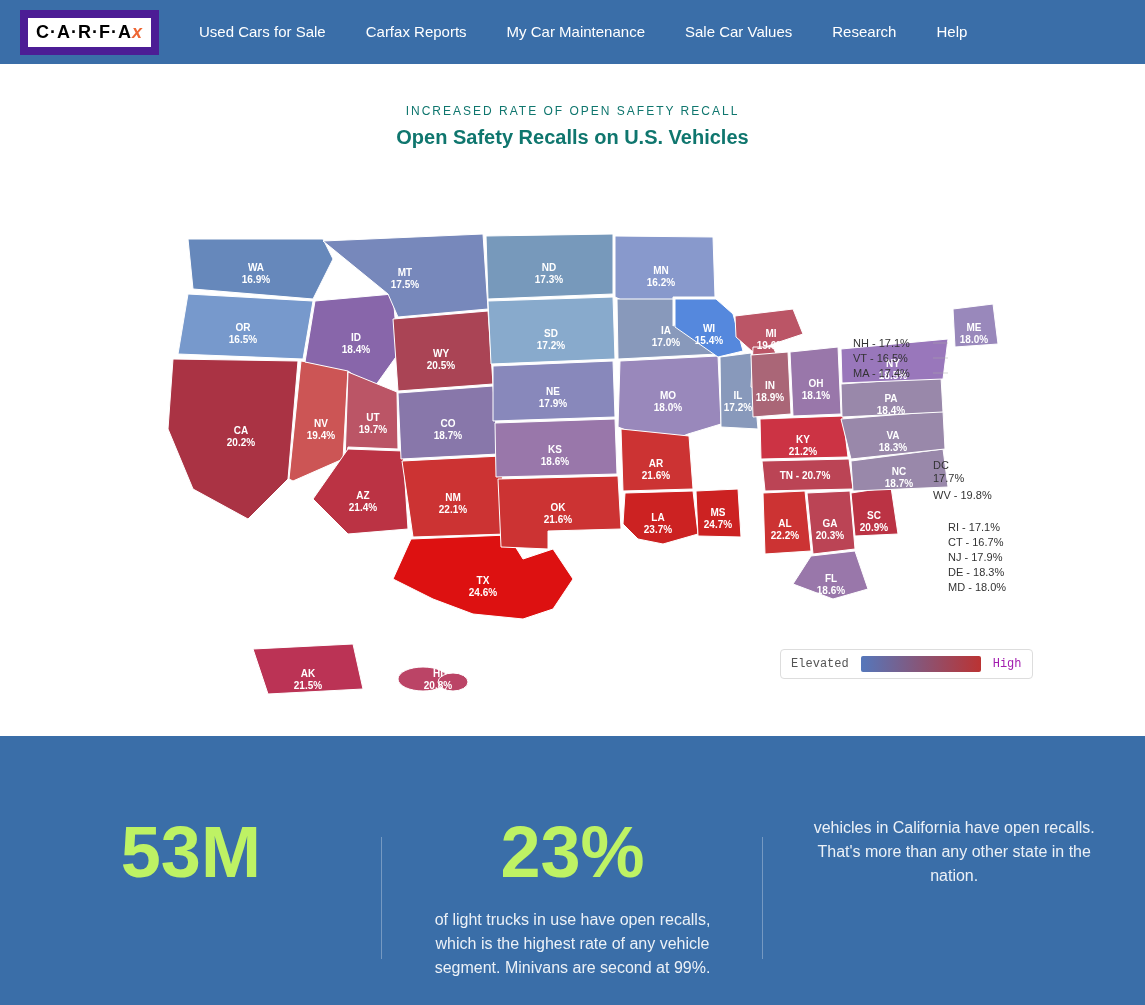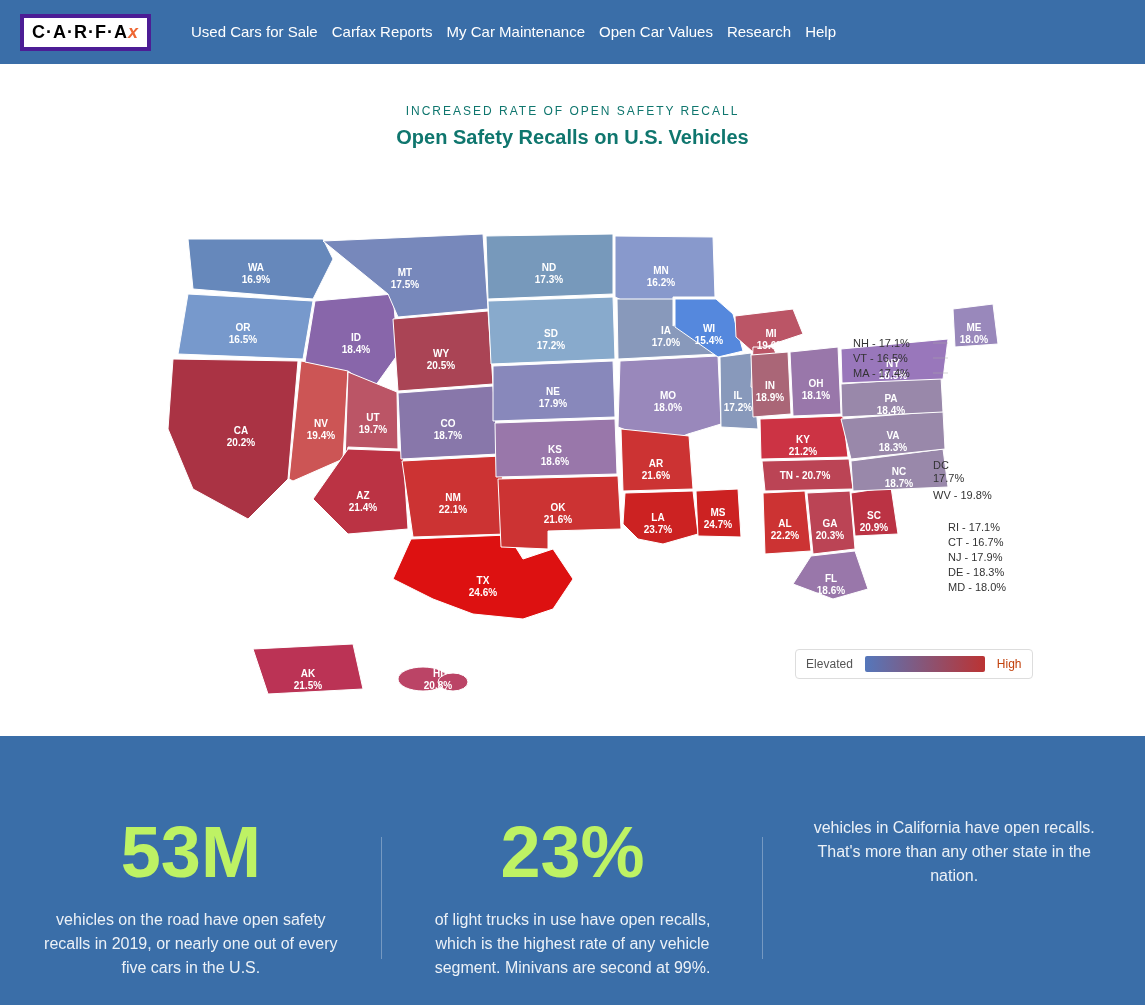--- a/index.html
+++ b/index.html
@@ -15,7 +15,7 @@
     }
     .logo {
       background: #fff;
-      border: 4px solid #4c1d95;
+      border: 8px solid #4c1d95;
       padding: 4px 8px;
       font-weight: bold;
       font-size: 18px;

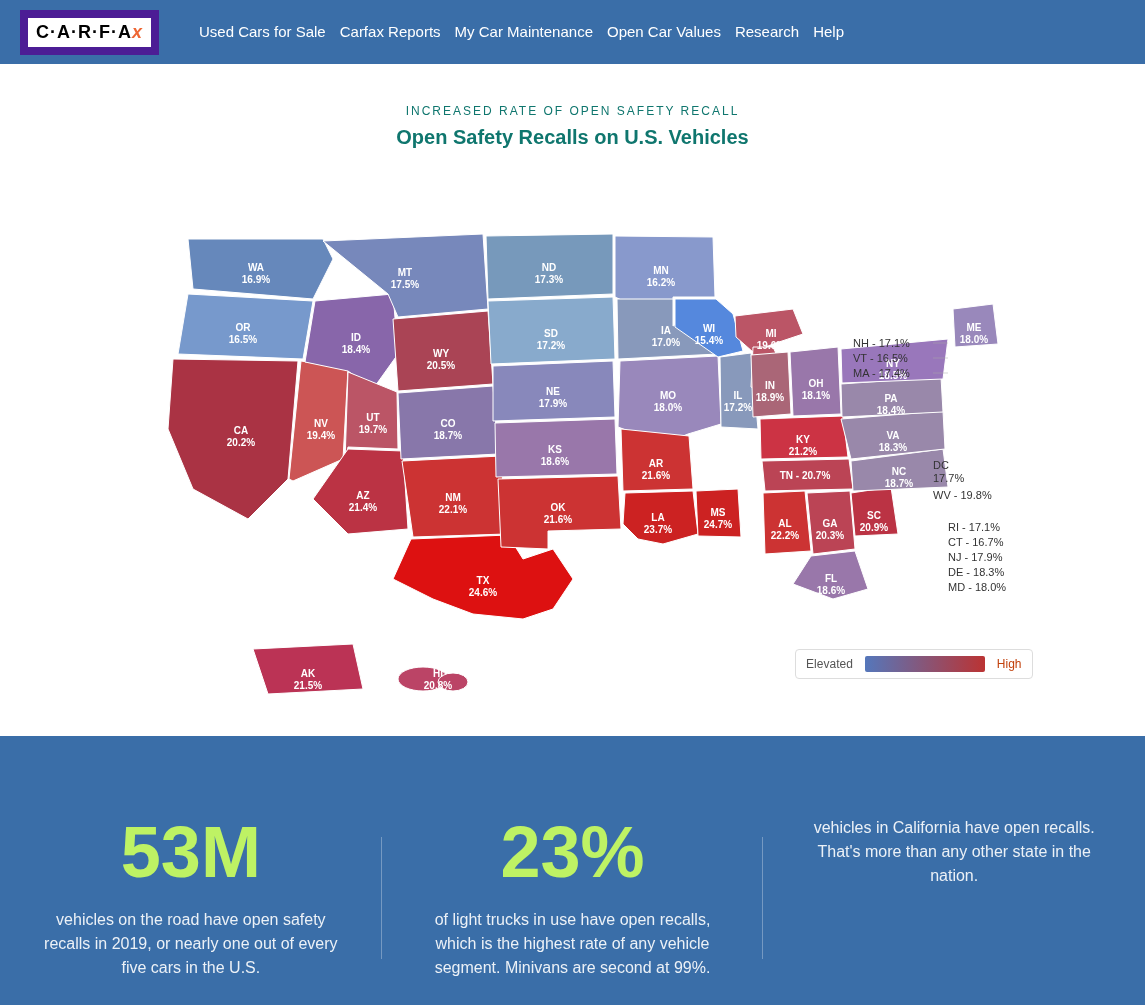--- a/index.html
+++ b/index.html
@@ -28,7 +28,7 @@
     .logo span { font-style: italic; color: #e63; }
     .nav-links {
       display: flex;
-      gap: 14px;
+      gap: 40px;
       list-style: none;
     }
     .nav-links li a {

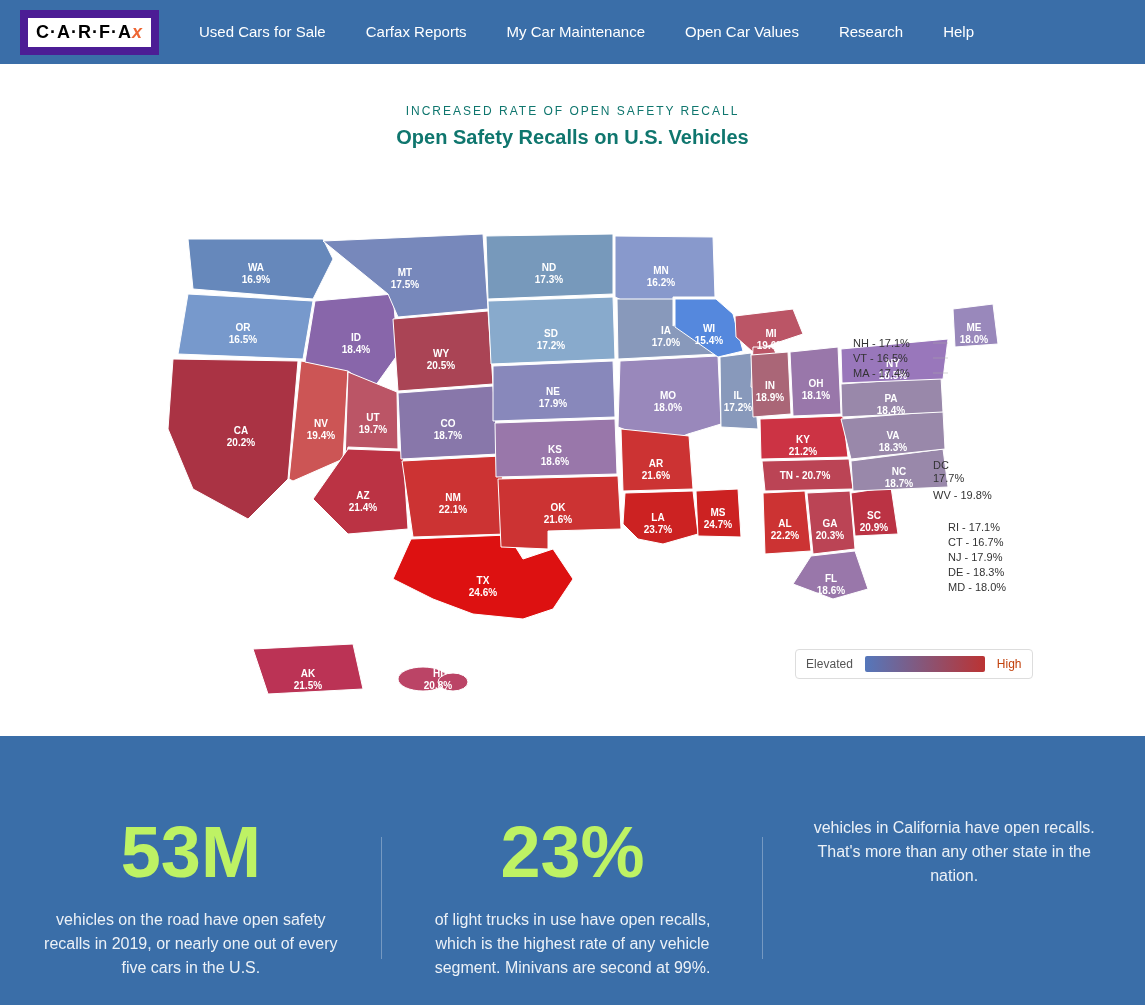--- a/index.html
+++ b/index.html
@@ -151,7 +151,7 @@
     <li><a>Used Cars for Sale</a></li>
     <li><a>Carfax Reports</a></li>
     <li><a>My Car Maintenance</a></li>
-    <li><a>Open Car Values</a></li>
+    <li><a>Sale Car Values</a></li>
     <li><a>Research</a></li>
     <li><a>Help</a></li>
   </ul>

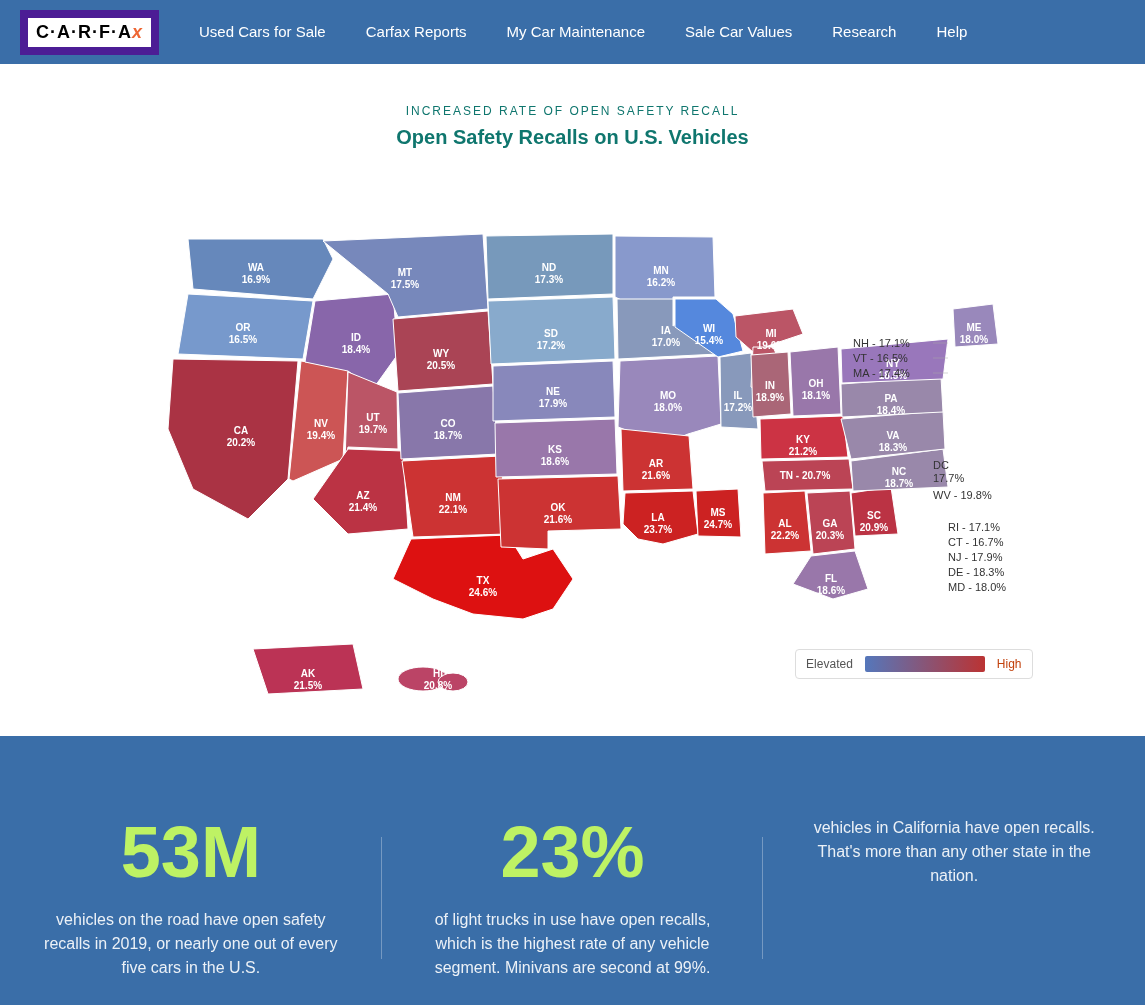--- a/index.html
+++ b/index.html
@@ -87,6 +87,7 @@
       padding: 6px 10px;
       border-radius: 4px;
       border: 1px solid #ddd;
+      font-family: Liberation Mono, monospace;
     }
     .legend-bar {
       width: 120px;

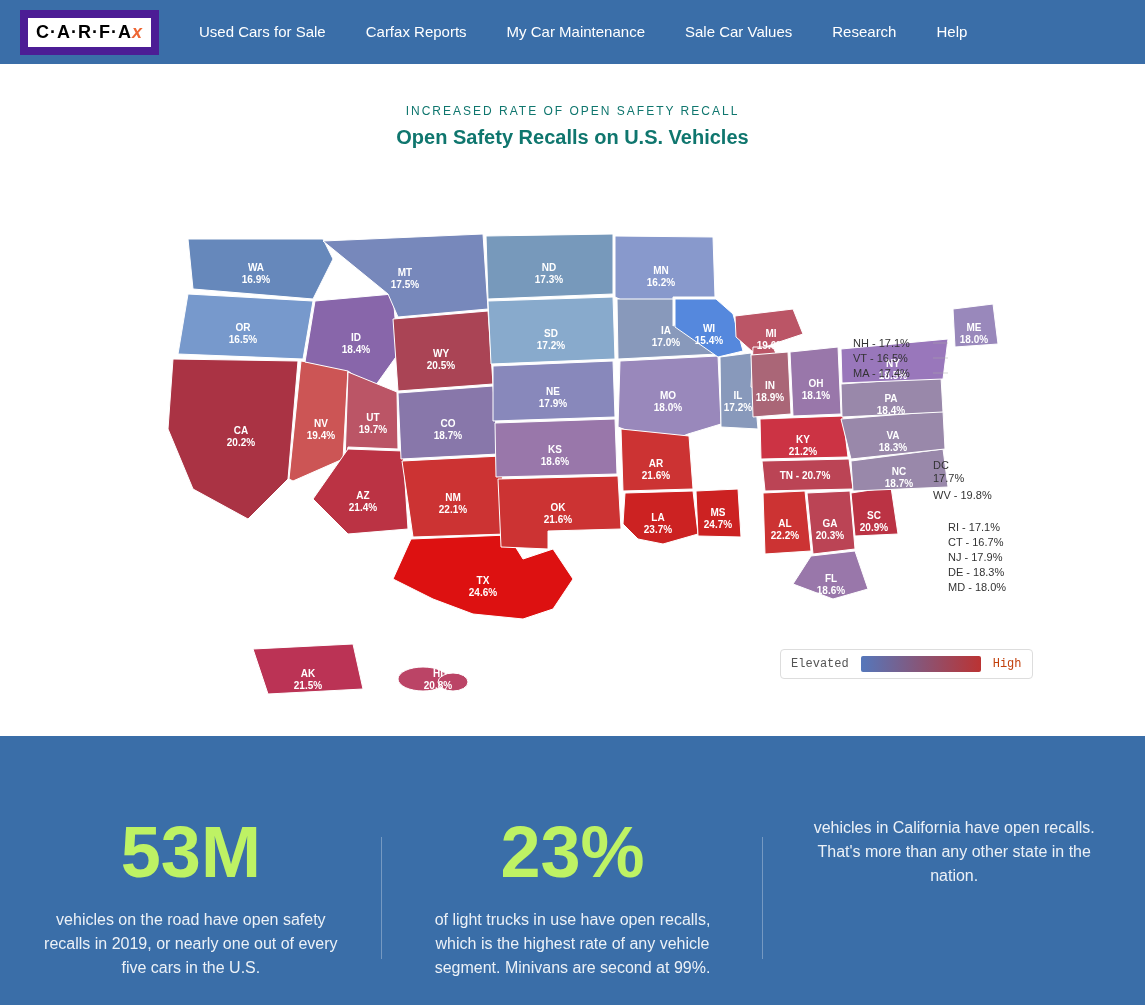--- a/index.html
+++ b/index.html
@@ -353,7 +353,7 @@
     <div class="legend">
       <span style="font-size:12px;color:#555;">Elevated</span>
       <div class="legend-bar"></div>
-      <span style="font-size:12px;color:#c2410c;">High</span>
+      <span style="font-size:12px;color:#a21caf;">High</span>
     </div>
   </div>
 </div>

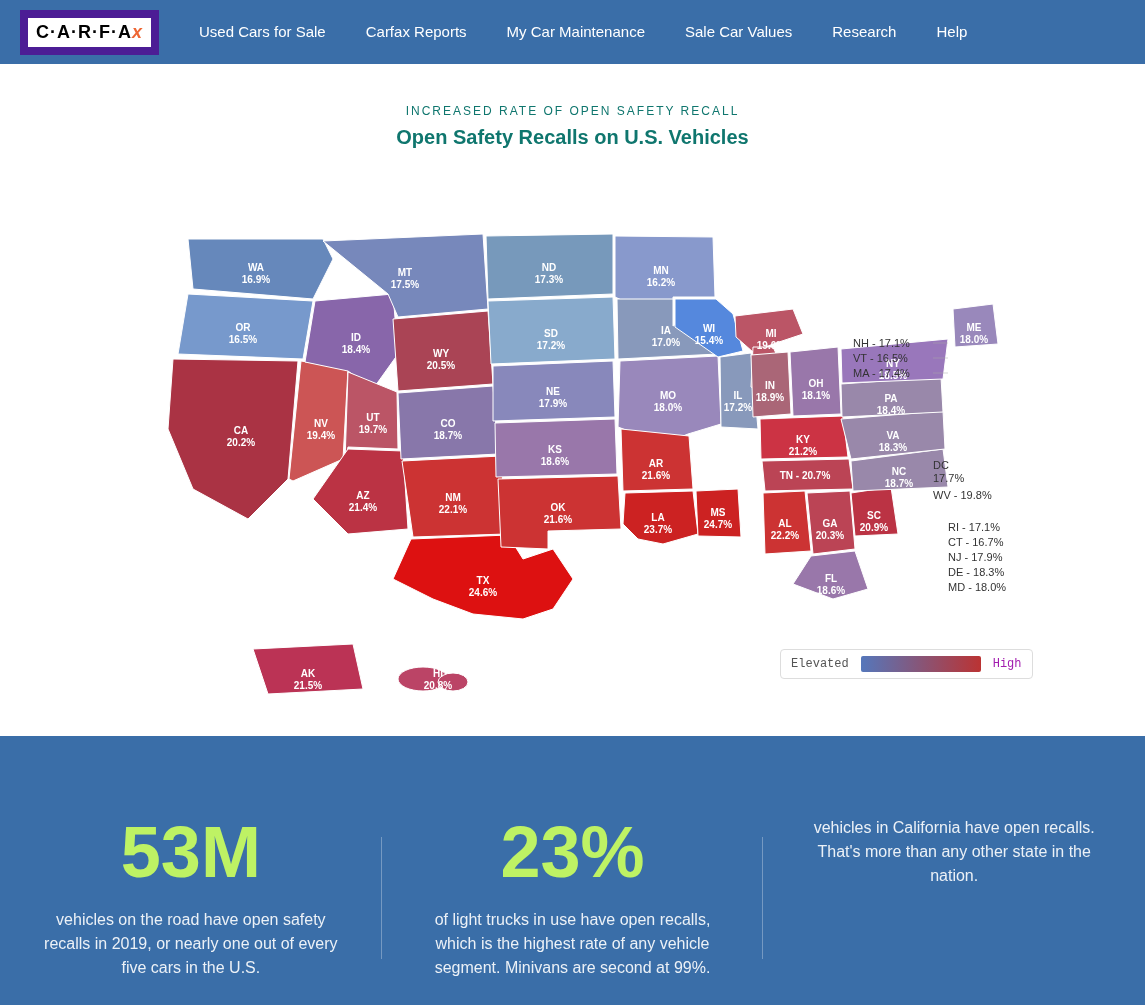--- a/index.html
+++ b/index.html
@@ -361,7 +361,6 @@
 <div class="stats-section">
   <div class="stat-block">
     <div class="stat-number">53M</div>
-    <div class="stat-desc">vehicles on the road have open safety recalls in 2019, or nearly one out of every five cars in the U.S.</div>
   </div>
   <div class="stat-block">
     <div class="stat-number">23%</div>

